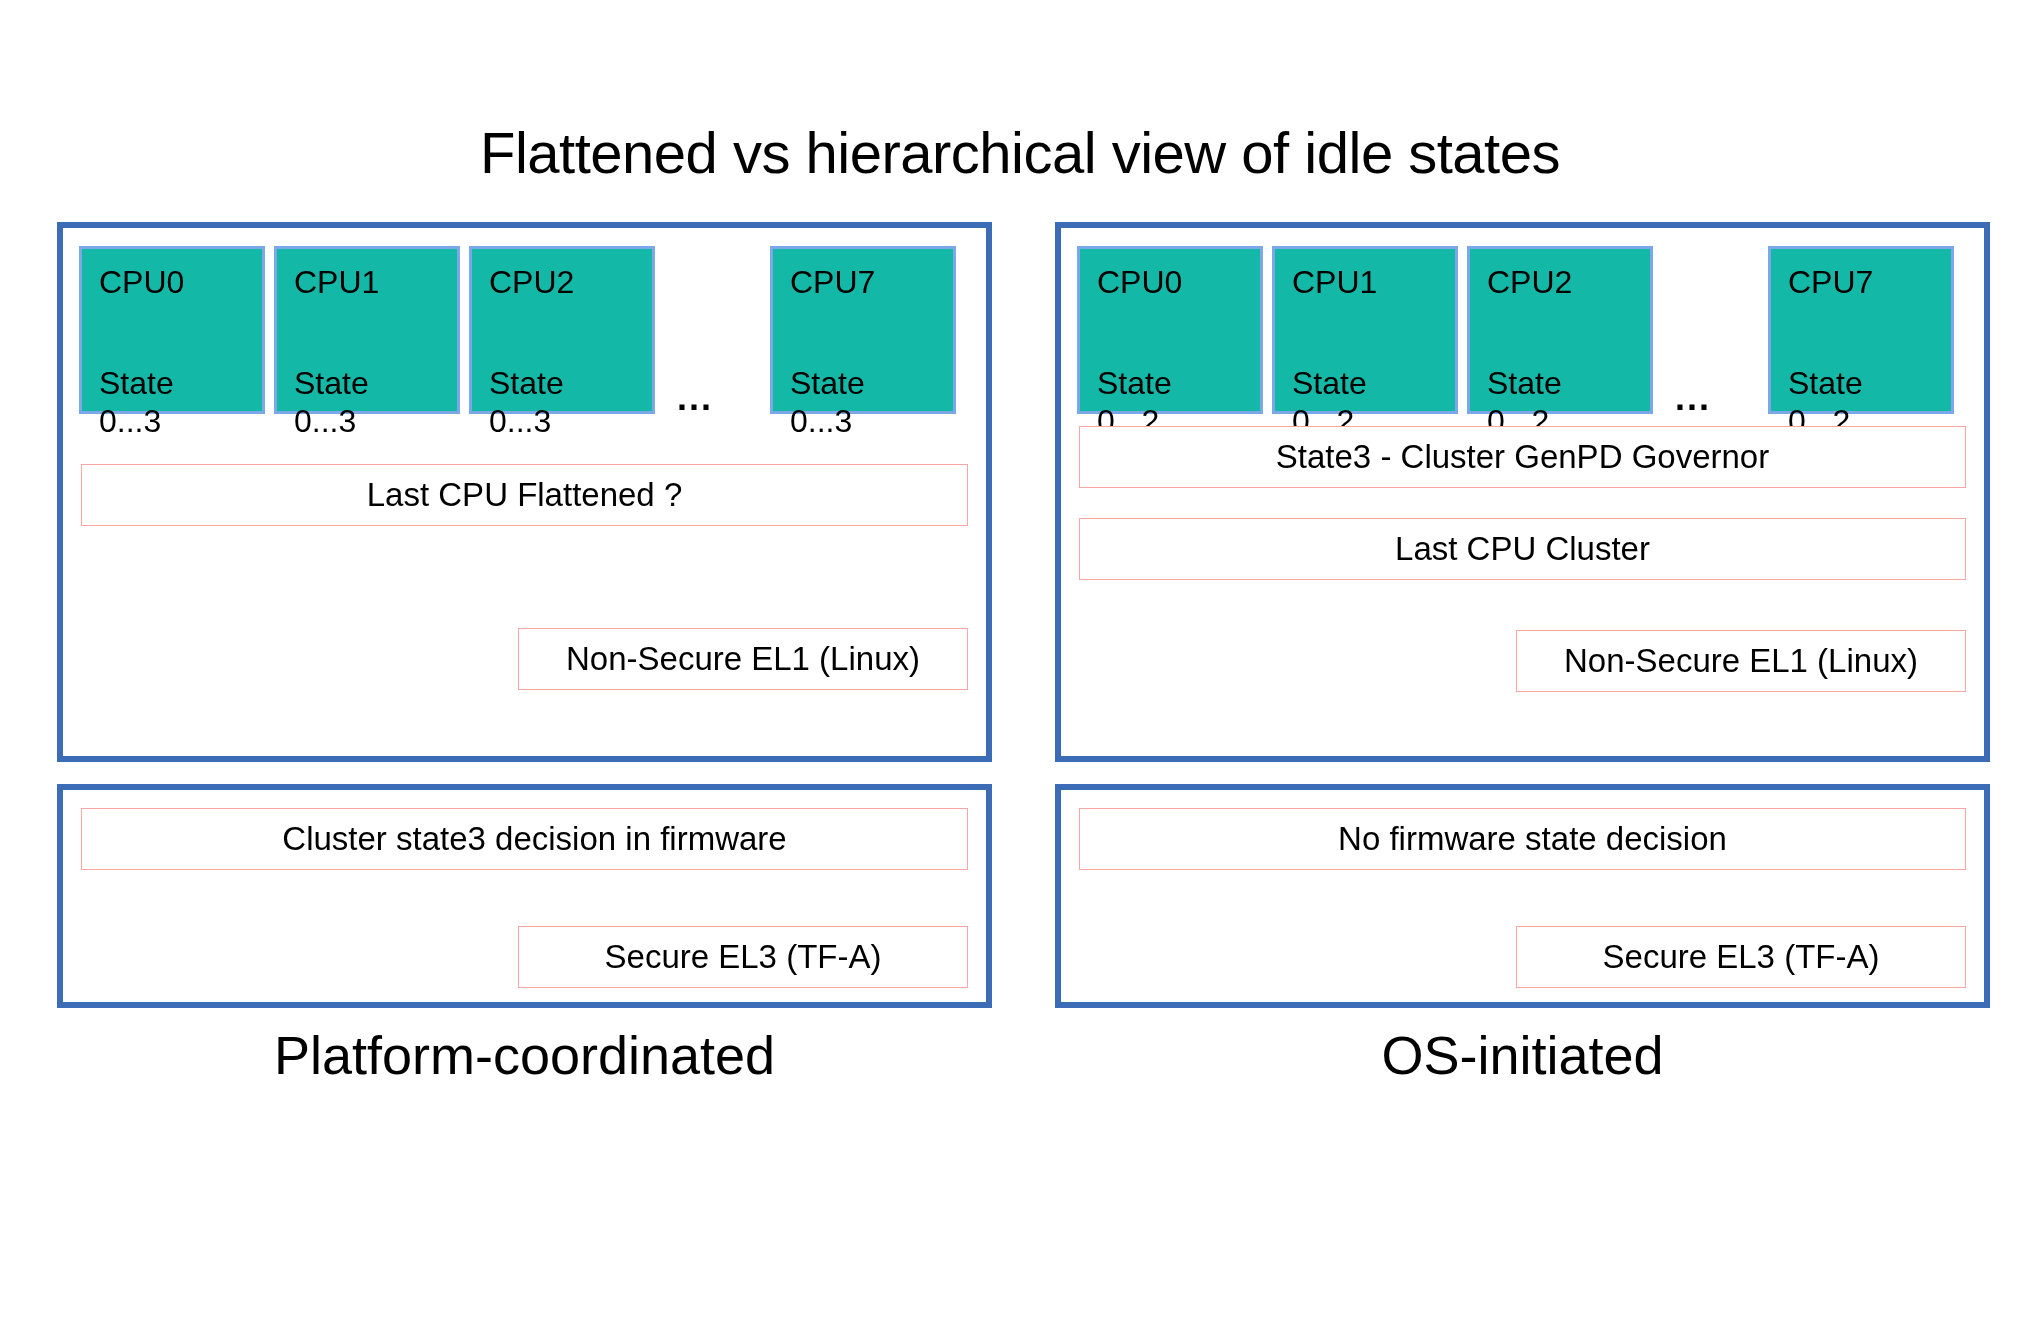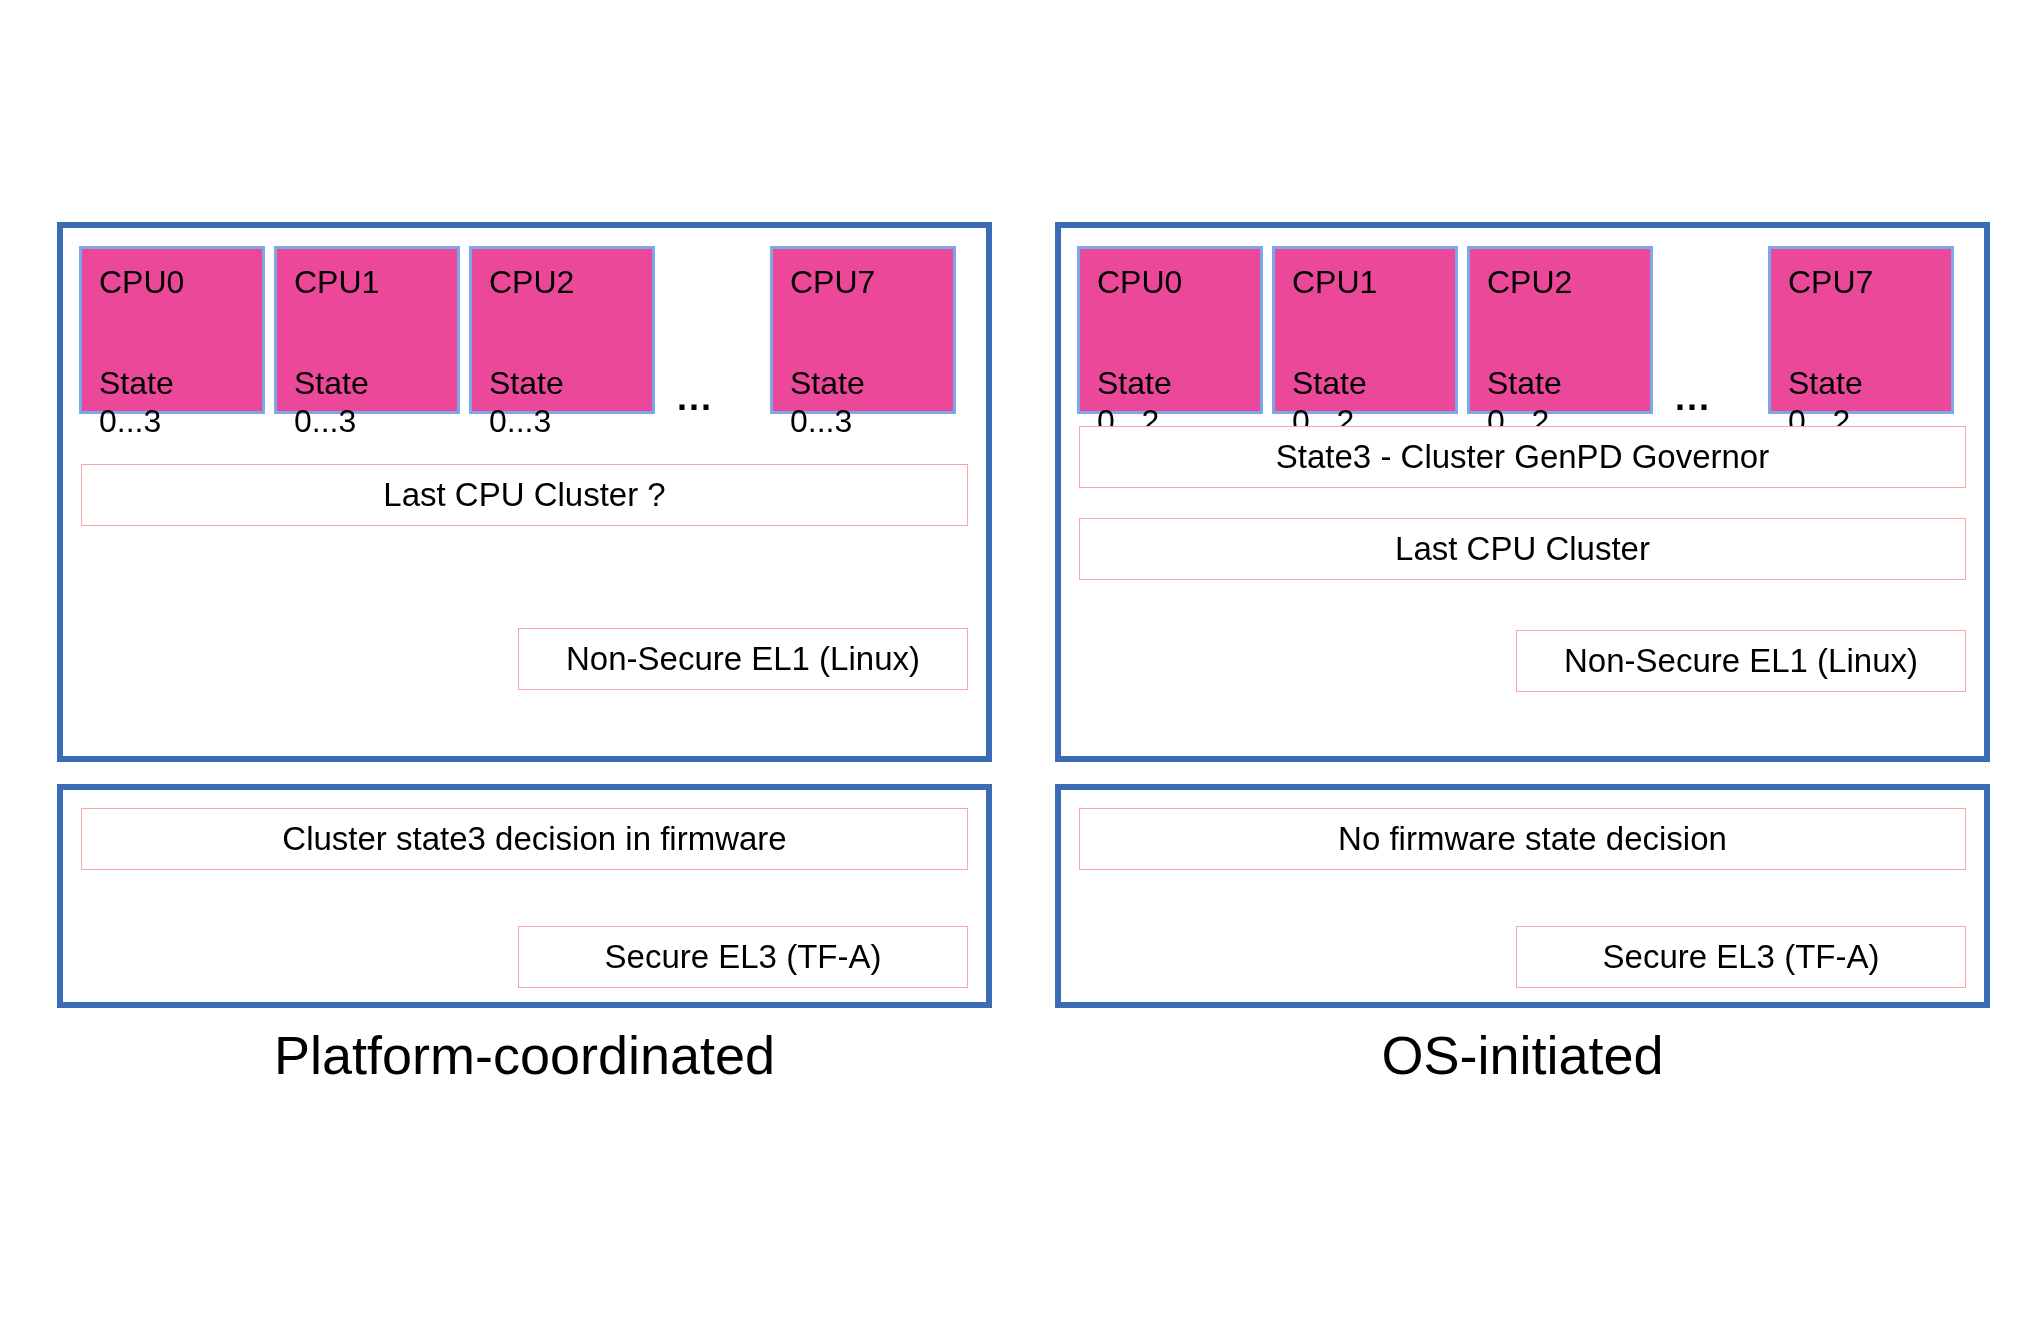--- a/index.html
+++ b/index.html
@@ -187,6 +187,7 @@
 
 <div class="slide">
 
+  <div class="slide-title">Flattened vs hierarchical view of idle states</div>
 
   <div class="column left">
 

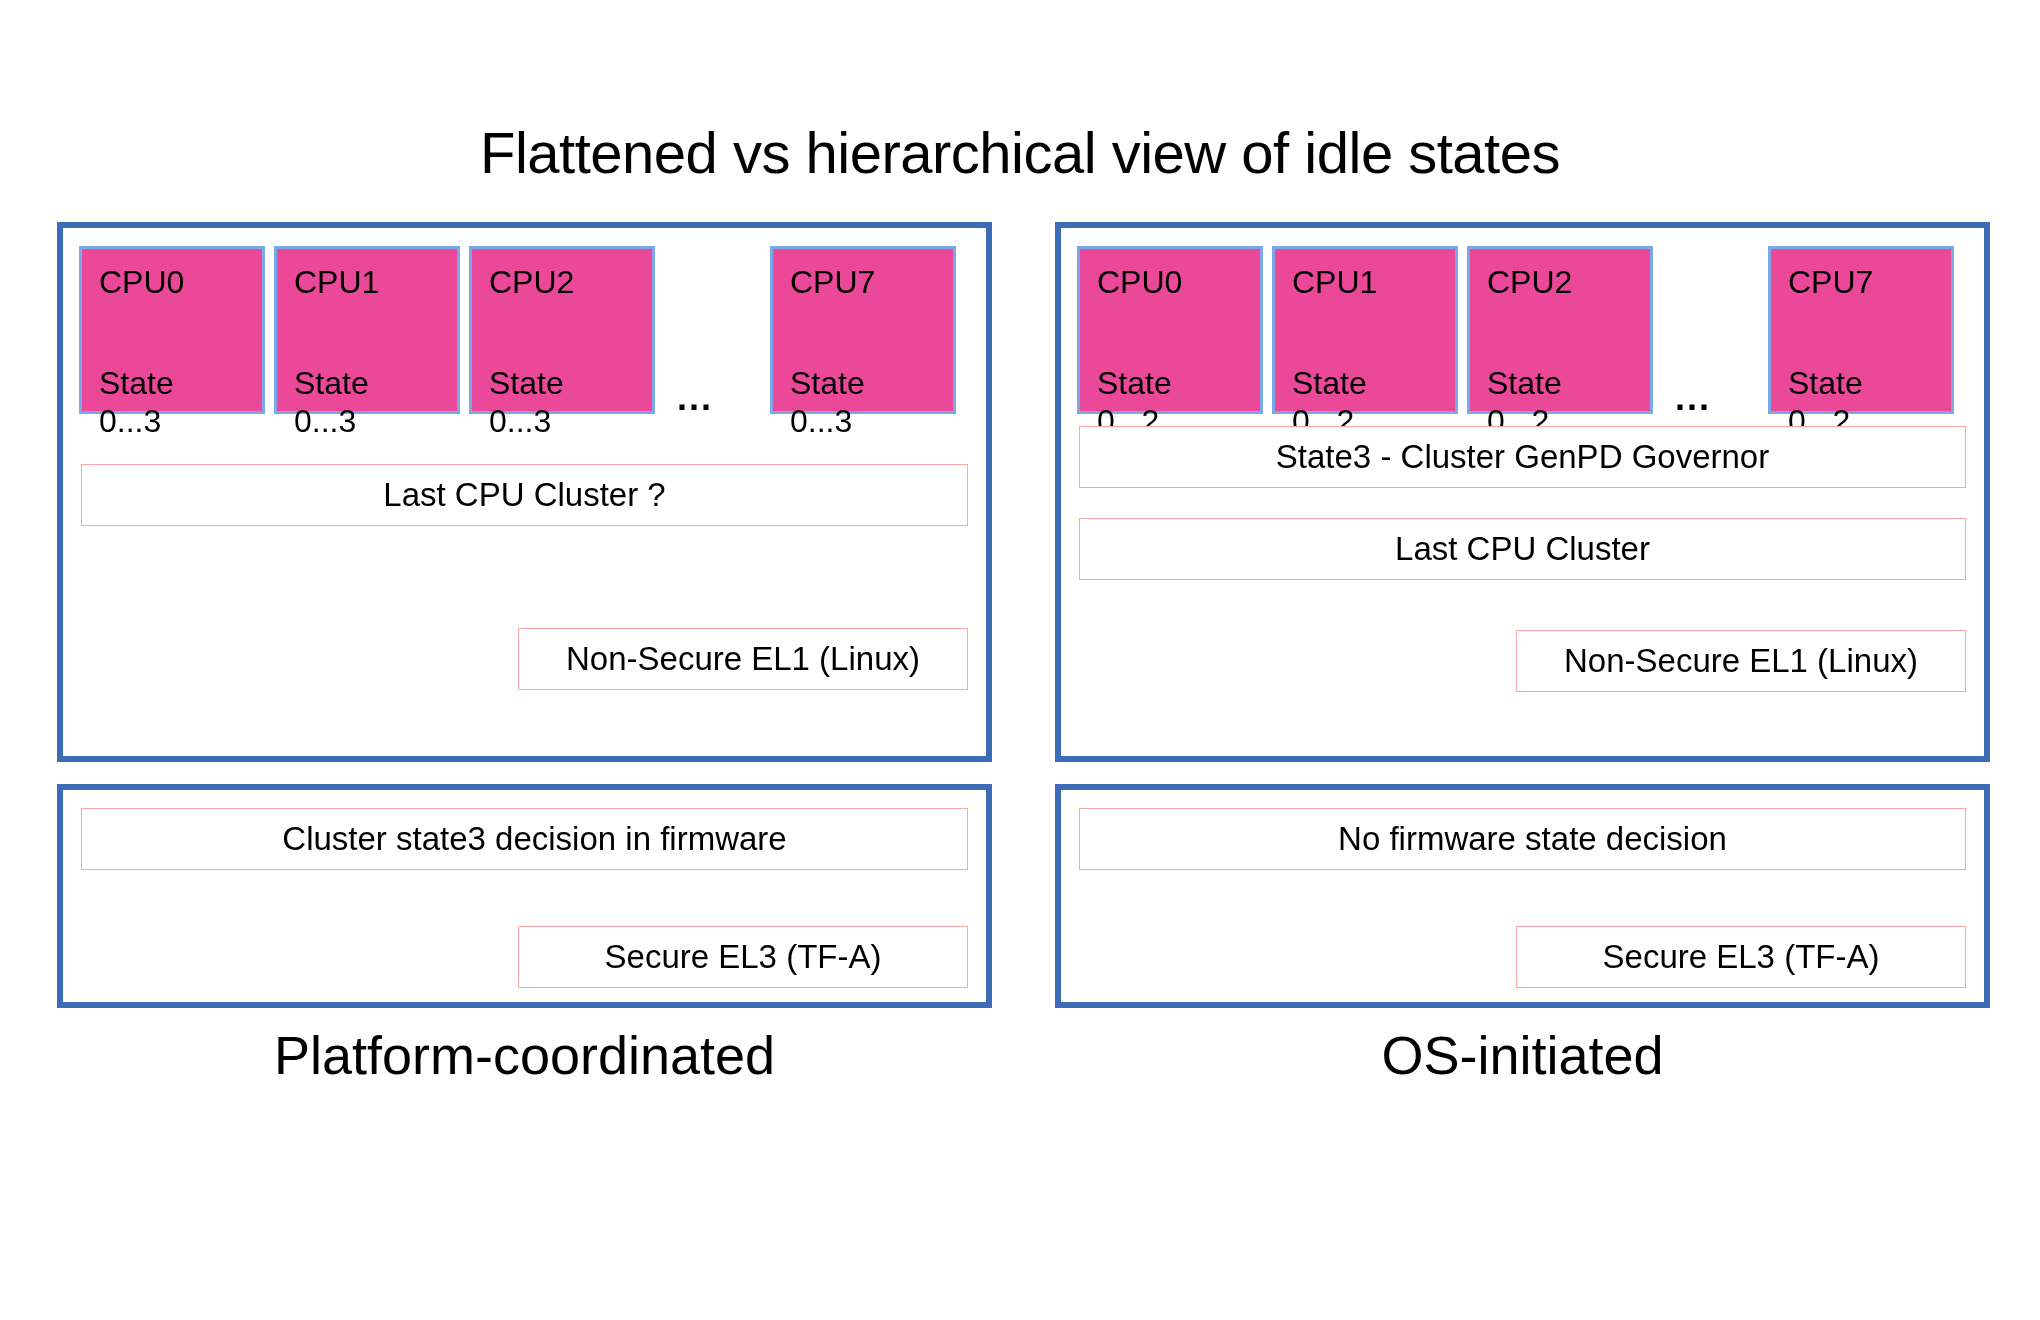--- a/index.html
+++ b/index.html
@@ -80,7 +80,7 @@
     height: 168px;
     box-sizing: border-box;
     border: 3px solid #7aa8e8;
-    background: #ec4899;
+    background: #14b8a6;
     padding: 14px 0 8px 17px;
   }
   .cpu-box .cpu-name {

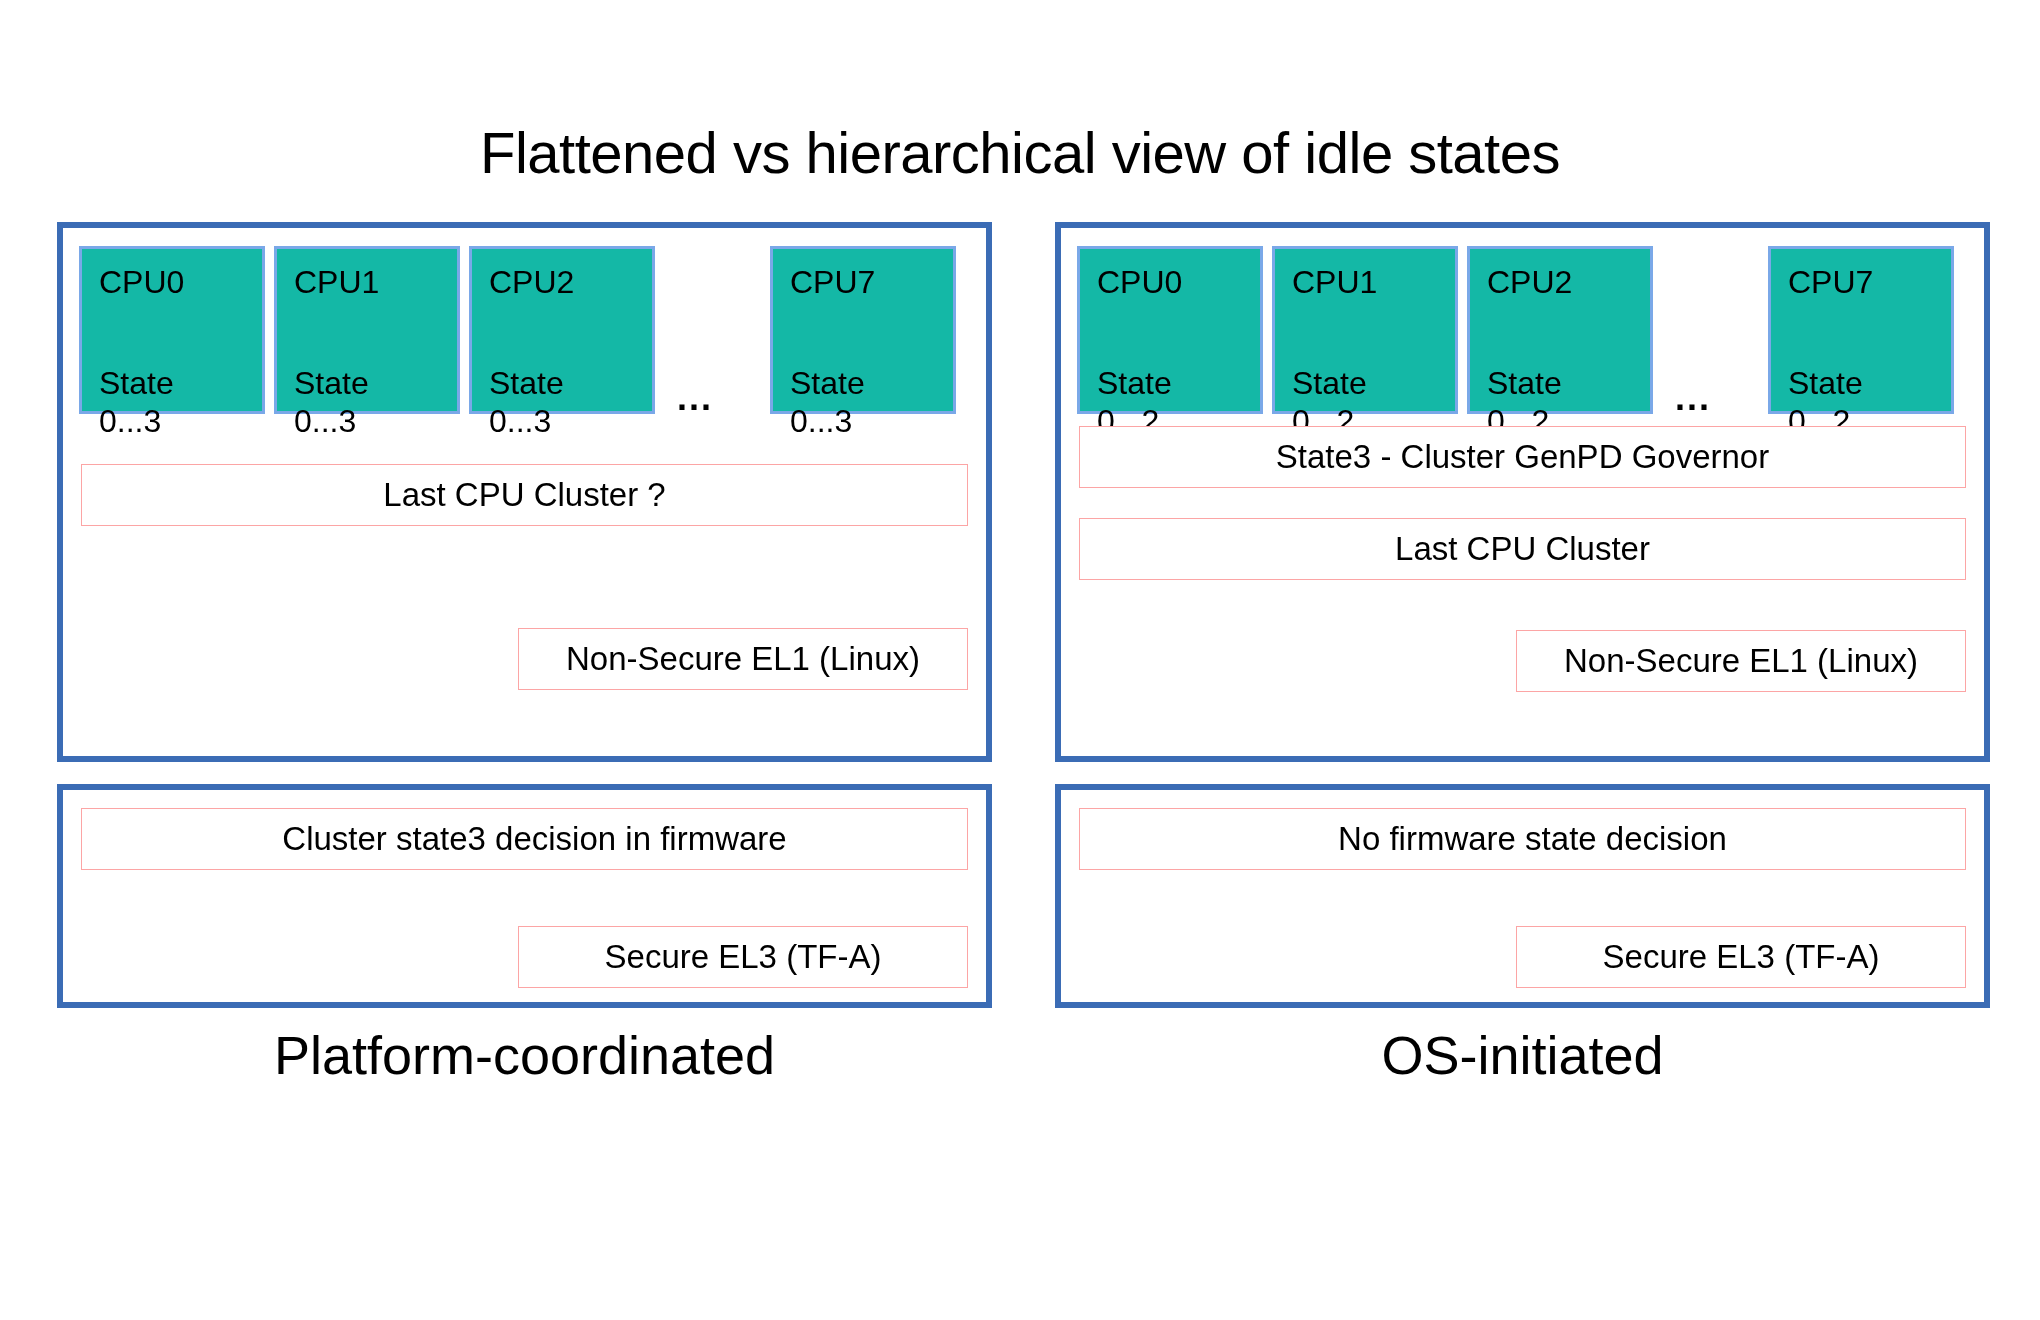--- a/index.html
+++ b/index.html
@@ -231,7 +231,7 @@
 
       </div>
 
-      <div class="bar left-lastcpu">Last CPU Cluster ?</div>
+      <div class="bar left-lastcpu">Last CPU Flattened ?</div>
 
       <div class="bar left-el1">Non-Secure EL1 (Linux)</div>
 

